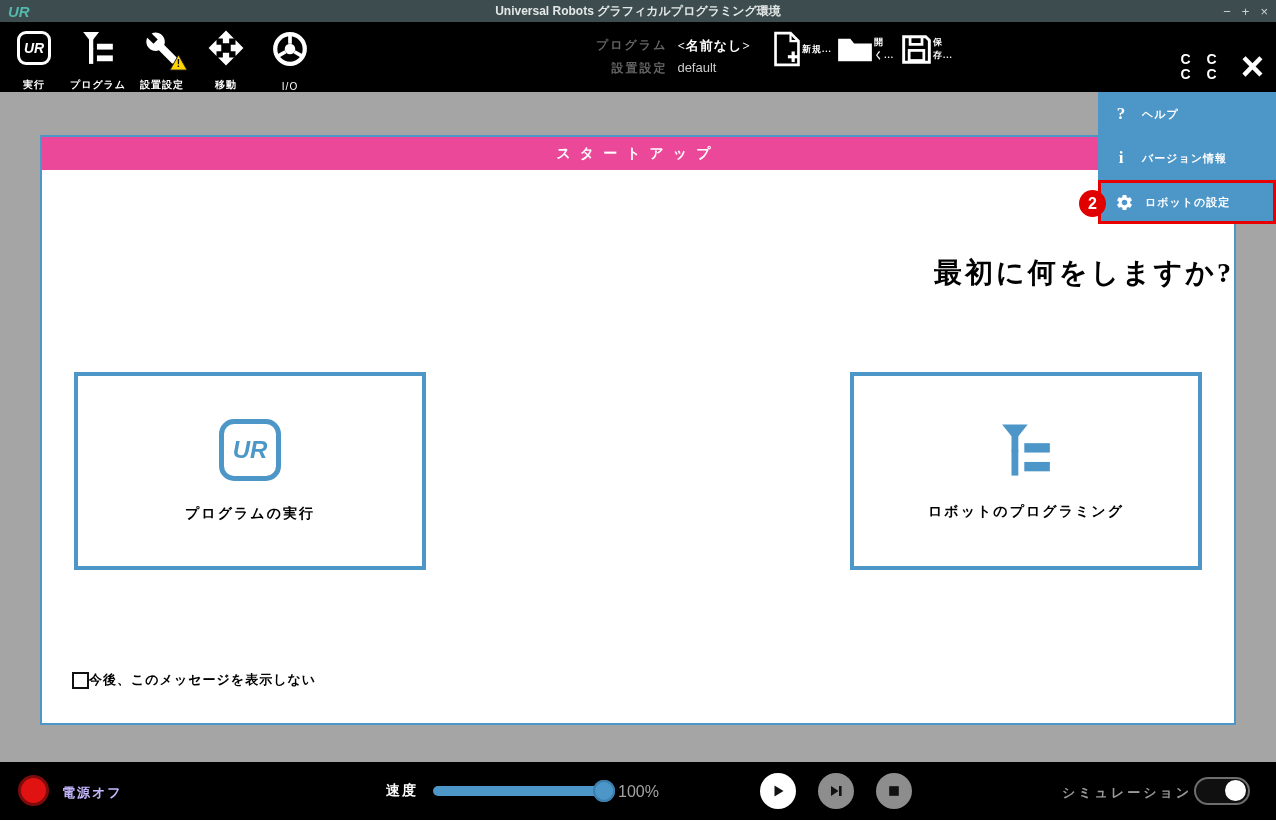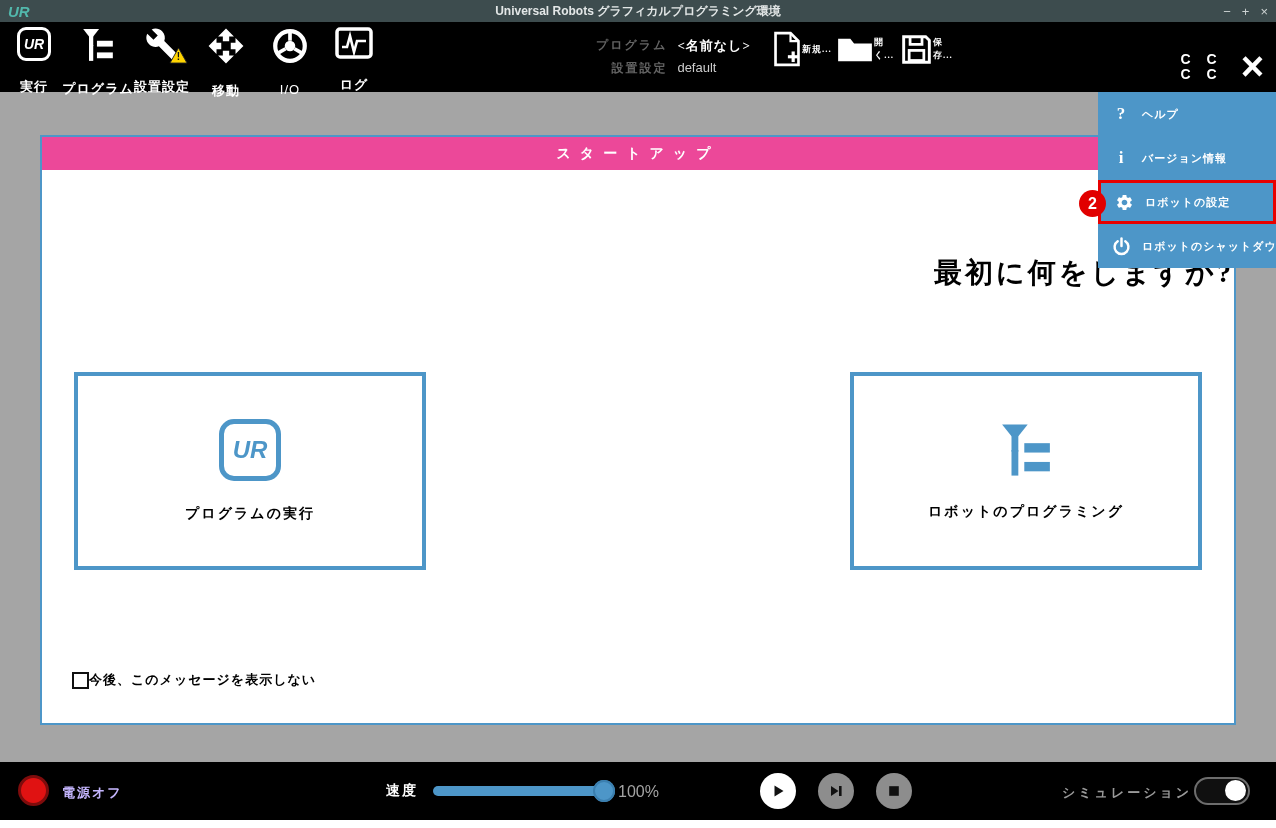--- a/index.html
+++ b/index.html
@@ -20,7 +20,7 @@
   .tabs{position:absolute;left:2px;top:0;display:flex}
   .tab{width:64px;height:70px;display:flex;flex-direction:column;align-items:center;padding-top:5px;cursor:pointer}
   .tab .icon-wrap{height:44px;display:flex;align-items:center;justify-content:center;position:relative;color:#fff}
-  .tab .tab-label{font-size:13px;letter-spacing:1px;margin-top:17px;white-space:nowrap}
+  .tab .tab-label{font-size:10px;letter-spacing:1px;margin-top:10px;white-space:nowrap}
   .ur-logo-sm{width:34px;height:34px;border:3px solid #fff;border-radius:9px;display:flex;align-items:center;justify-content:center;font-weight:bold;font-size:14px;color:#fff;font-style:italic}
   .warn-tri{position:absolute;right:-9px;bottom:-3px;width:19px;height:17px}
   .warn-tri svg{display:block}

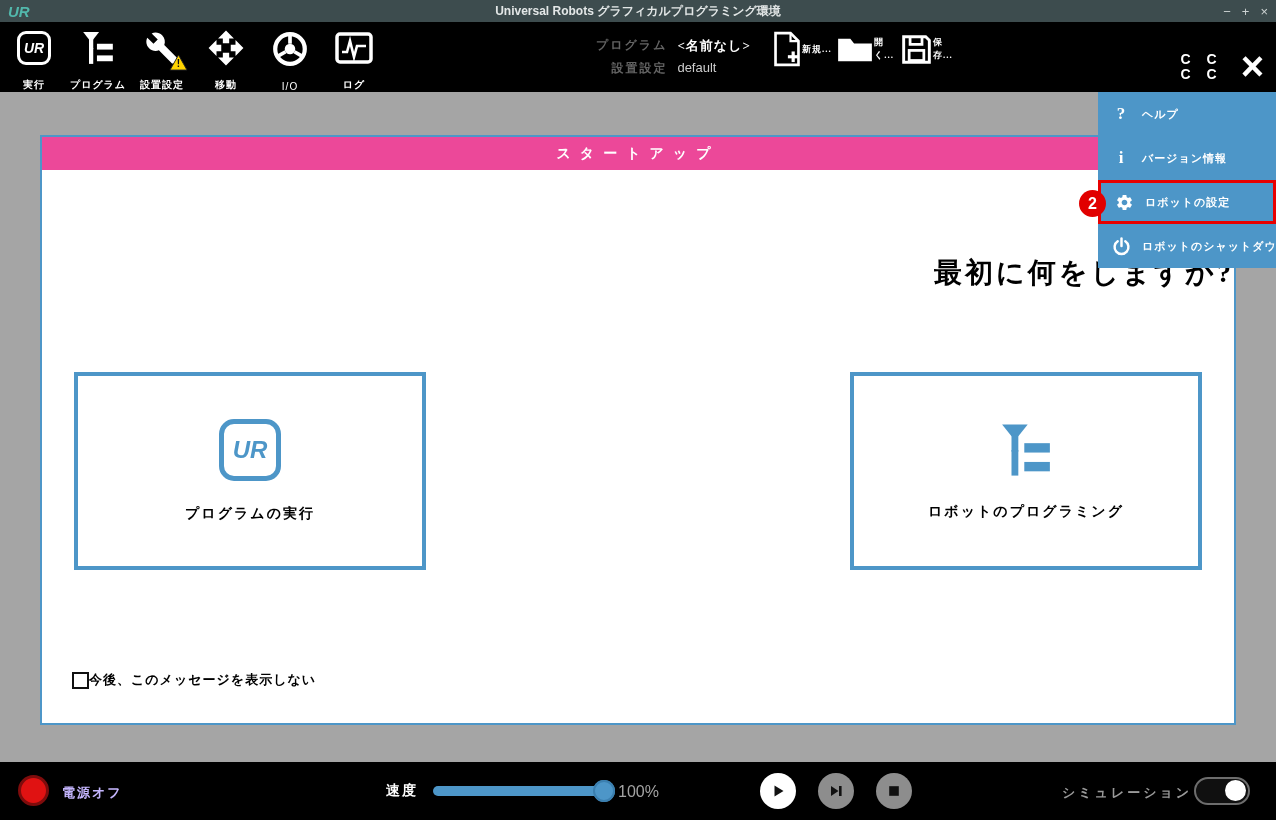--- a/index.html
+++ b/index.html
@@ -156,15 +156,6 @@
         <div class="tab-label">I/O</div>
       </div>
 
-      <div class="tab">
-        <div class="icon-wrap">
-          <svg width="38" height="32" viewBox="0 0 38 32" stroke="#fff" fill="none">
-            <rect x="2" y="2" width="34" height="28" rx="3" stroke-width="3.5"></rect>
-            <polyline points="7,20 12,20 15,9 19,25 22,14 31,14" stroke-width="2.6"></polyline>
-          </svg>
-        </div>
-        <div class="tab-label jp">ログ</div>
-      </div>
     </div>
 
     <div class="prog-info">

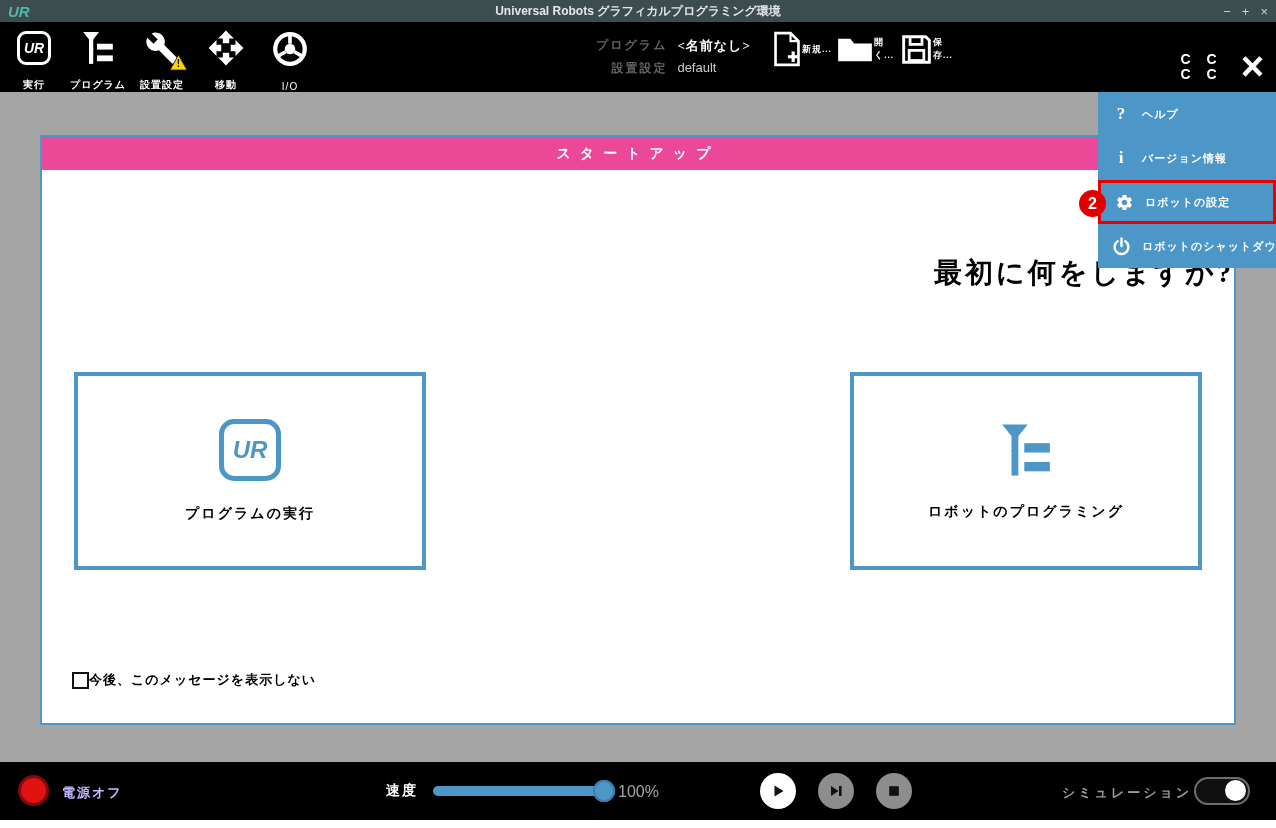--- a/index.html
+++ b/index.html
@@ -230,15 +230,6 @@
       </span>
       <span class="mi-label jp">ロボットの設定</span>
     </div>
-    <div class="menu-item">
-      <span class="mi-icon">
-        <svg width="19" height="19" viewBox="0 0 20 20" stroke="#fff" fill="none" stroke-linecap="round">
-          <path d="M6 4.5 a7.3 7.3 0 1 0 8 0" stroke-width="2.6"></path>
-          <line x1="10" y1="1.5" x2="10" y2="9.5" stroke-width="2.6"></line>
-        </svg>
-      </span>
-      <span class="mi-label jp">ロボットのシャットダウ</span>
-    </div>
   </div>
 
   <div class="startup-panel">

